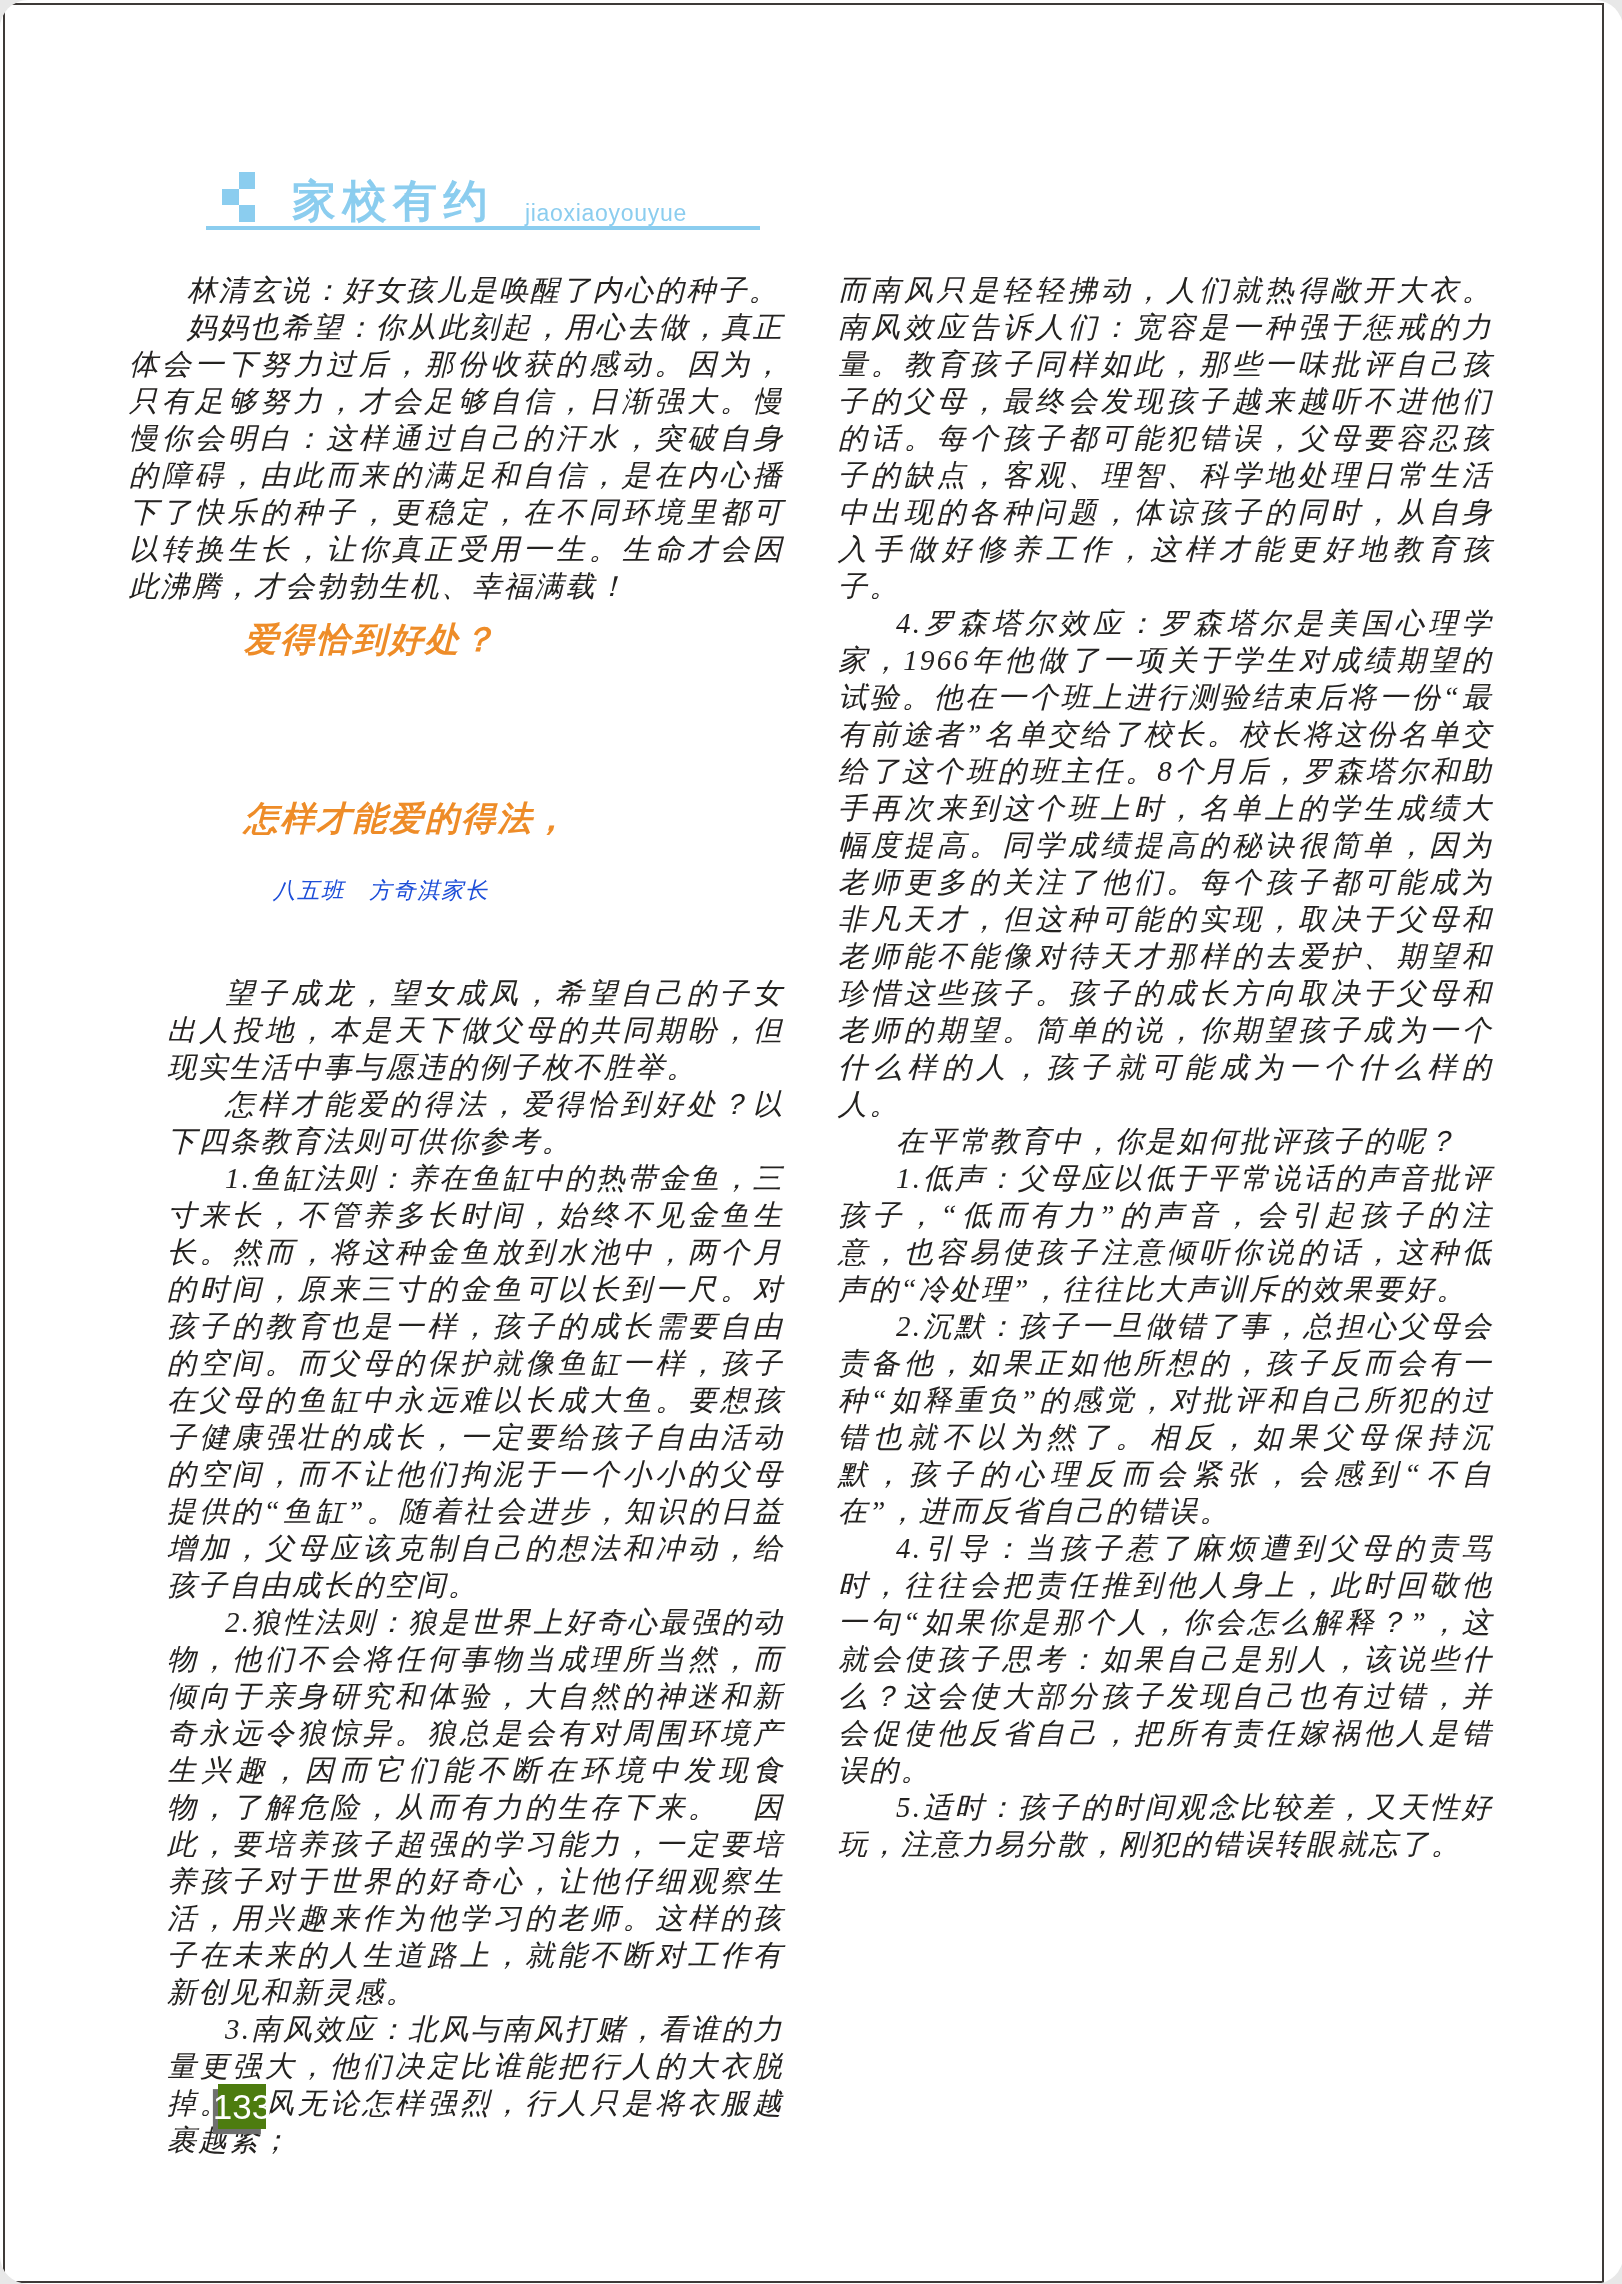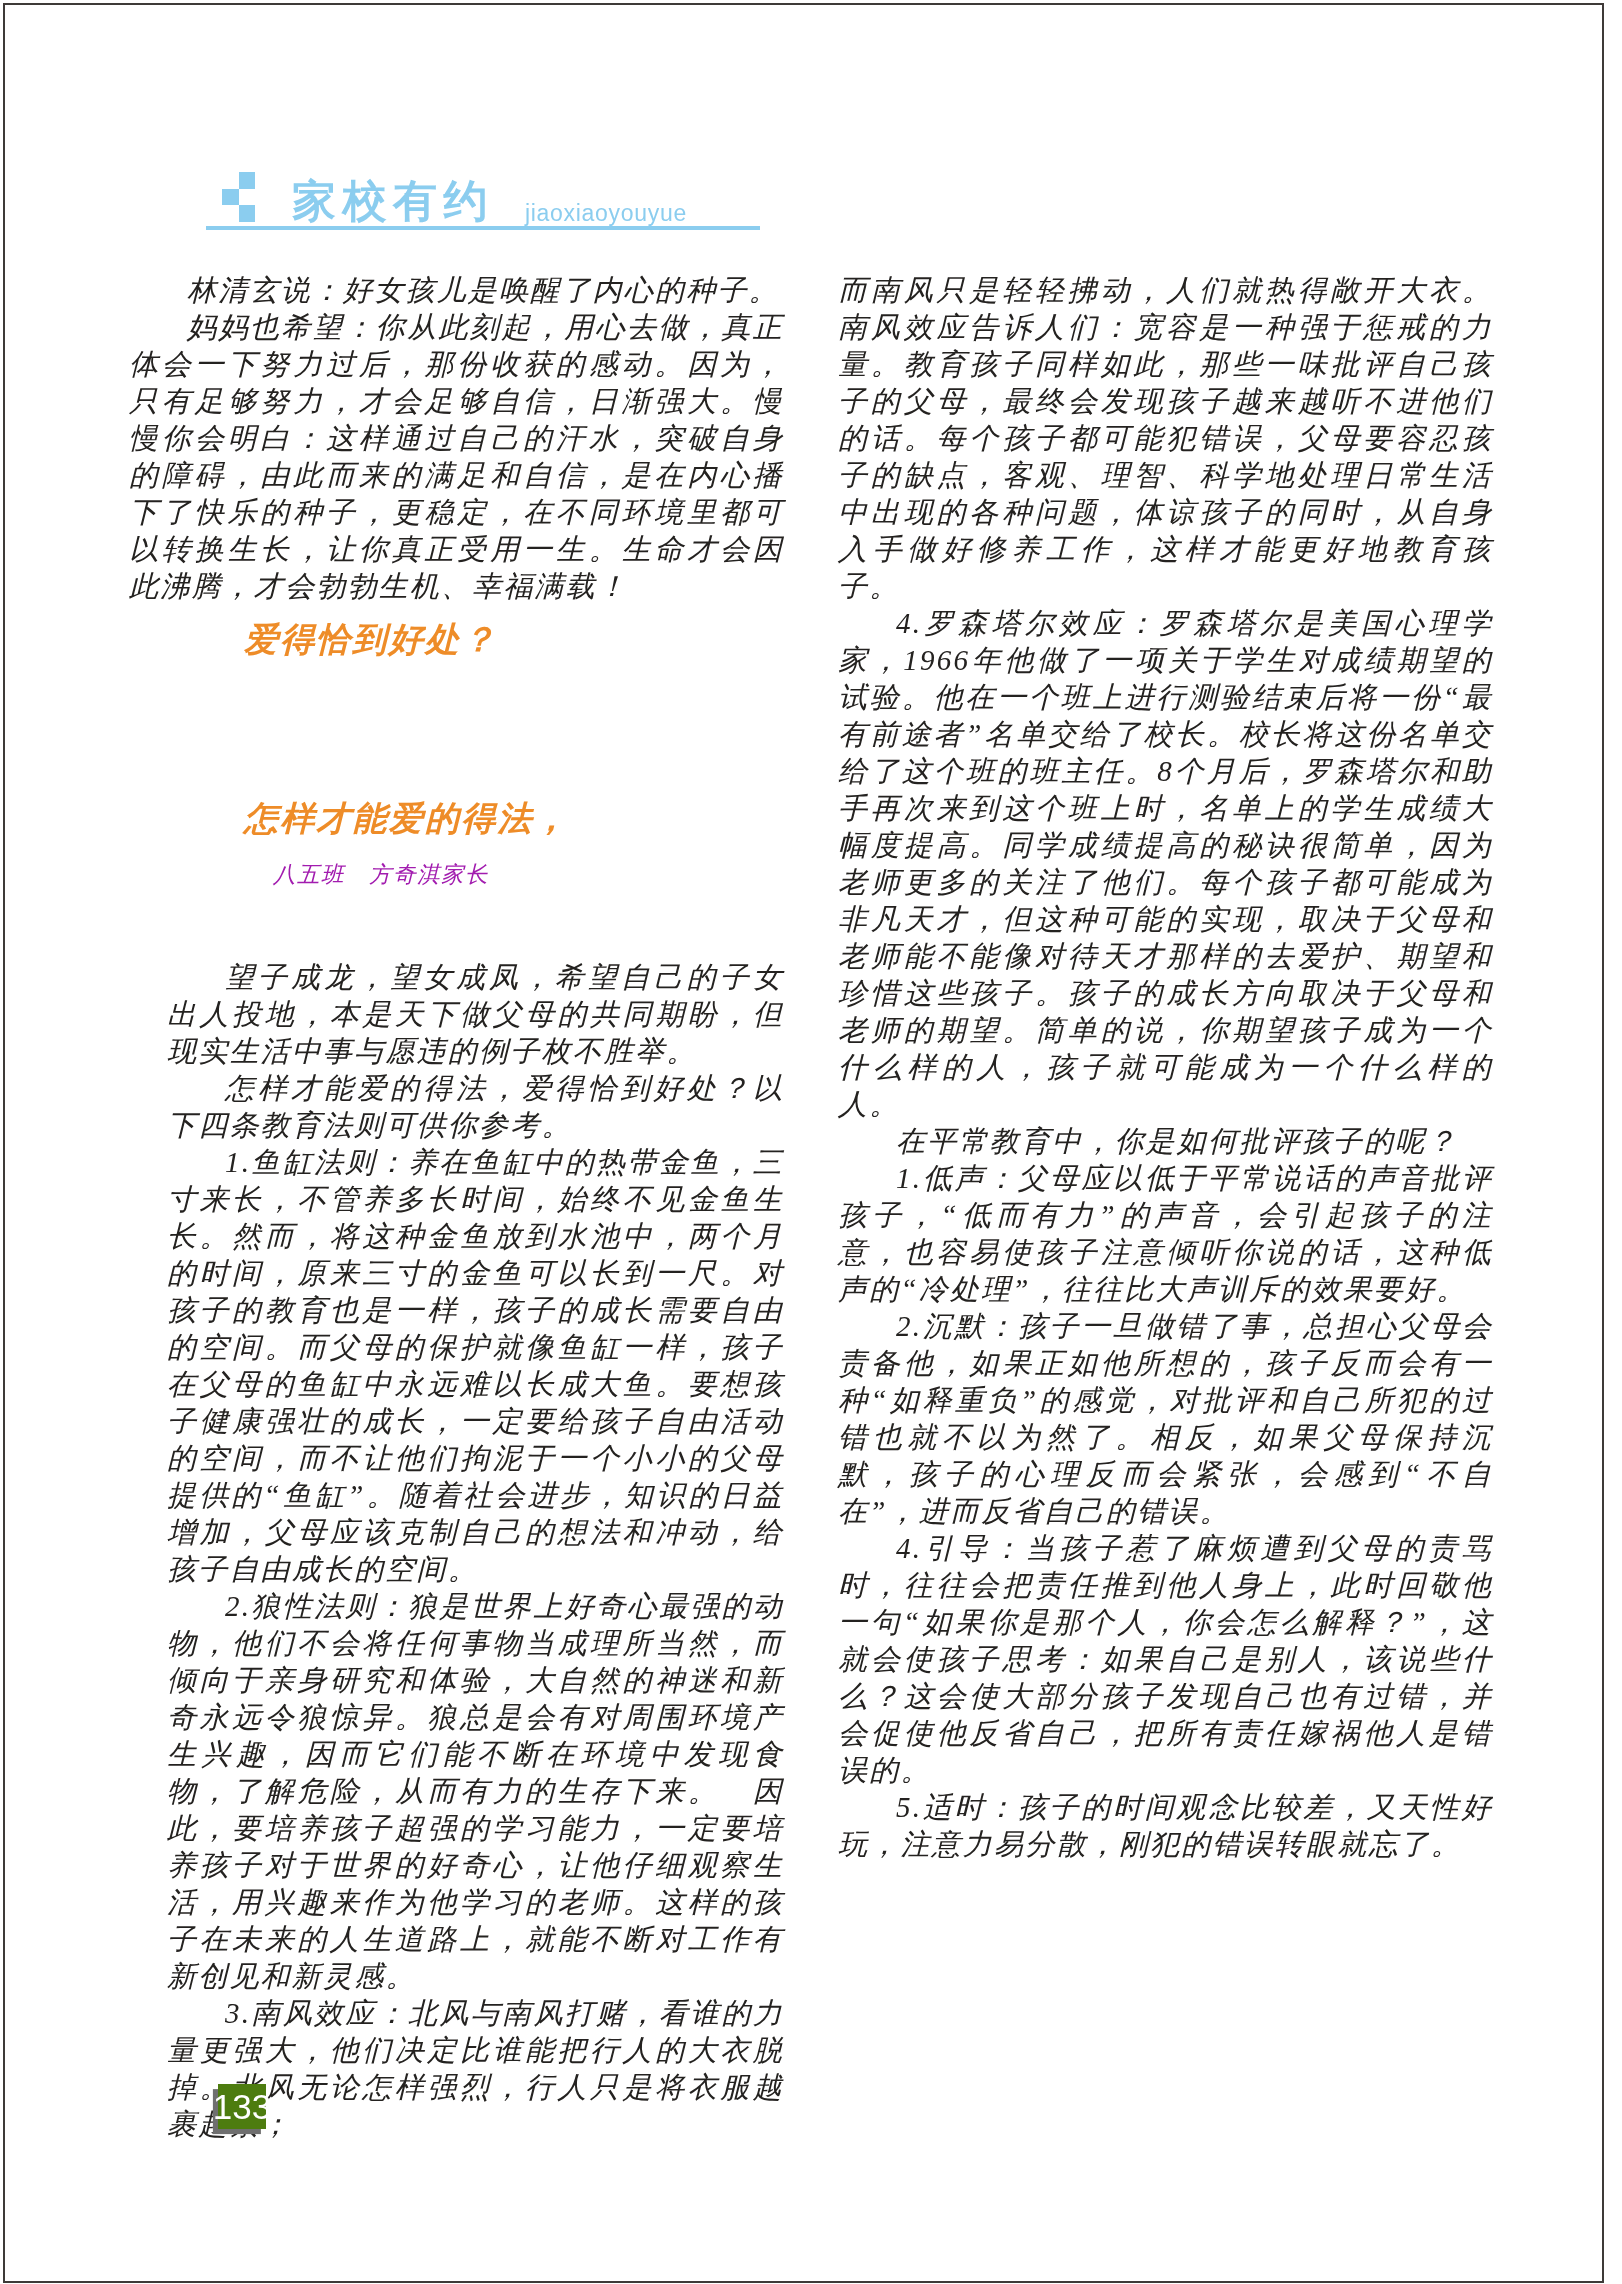--- a/index.html
+++ b/index.html
@@ -10,6 +10,7 @@
     background:#ffffff;
     overflow:hidden;
     font-family:"Liberation Serif", serif;
+    border-radius:28px;
   }
   .frame {
     position:absolute;

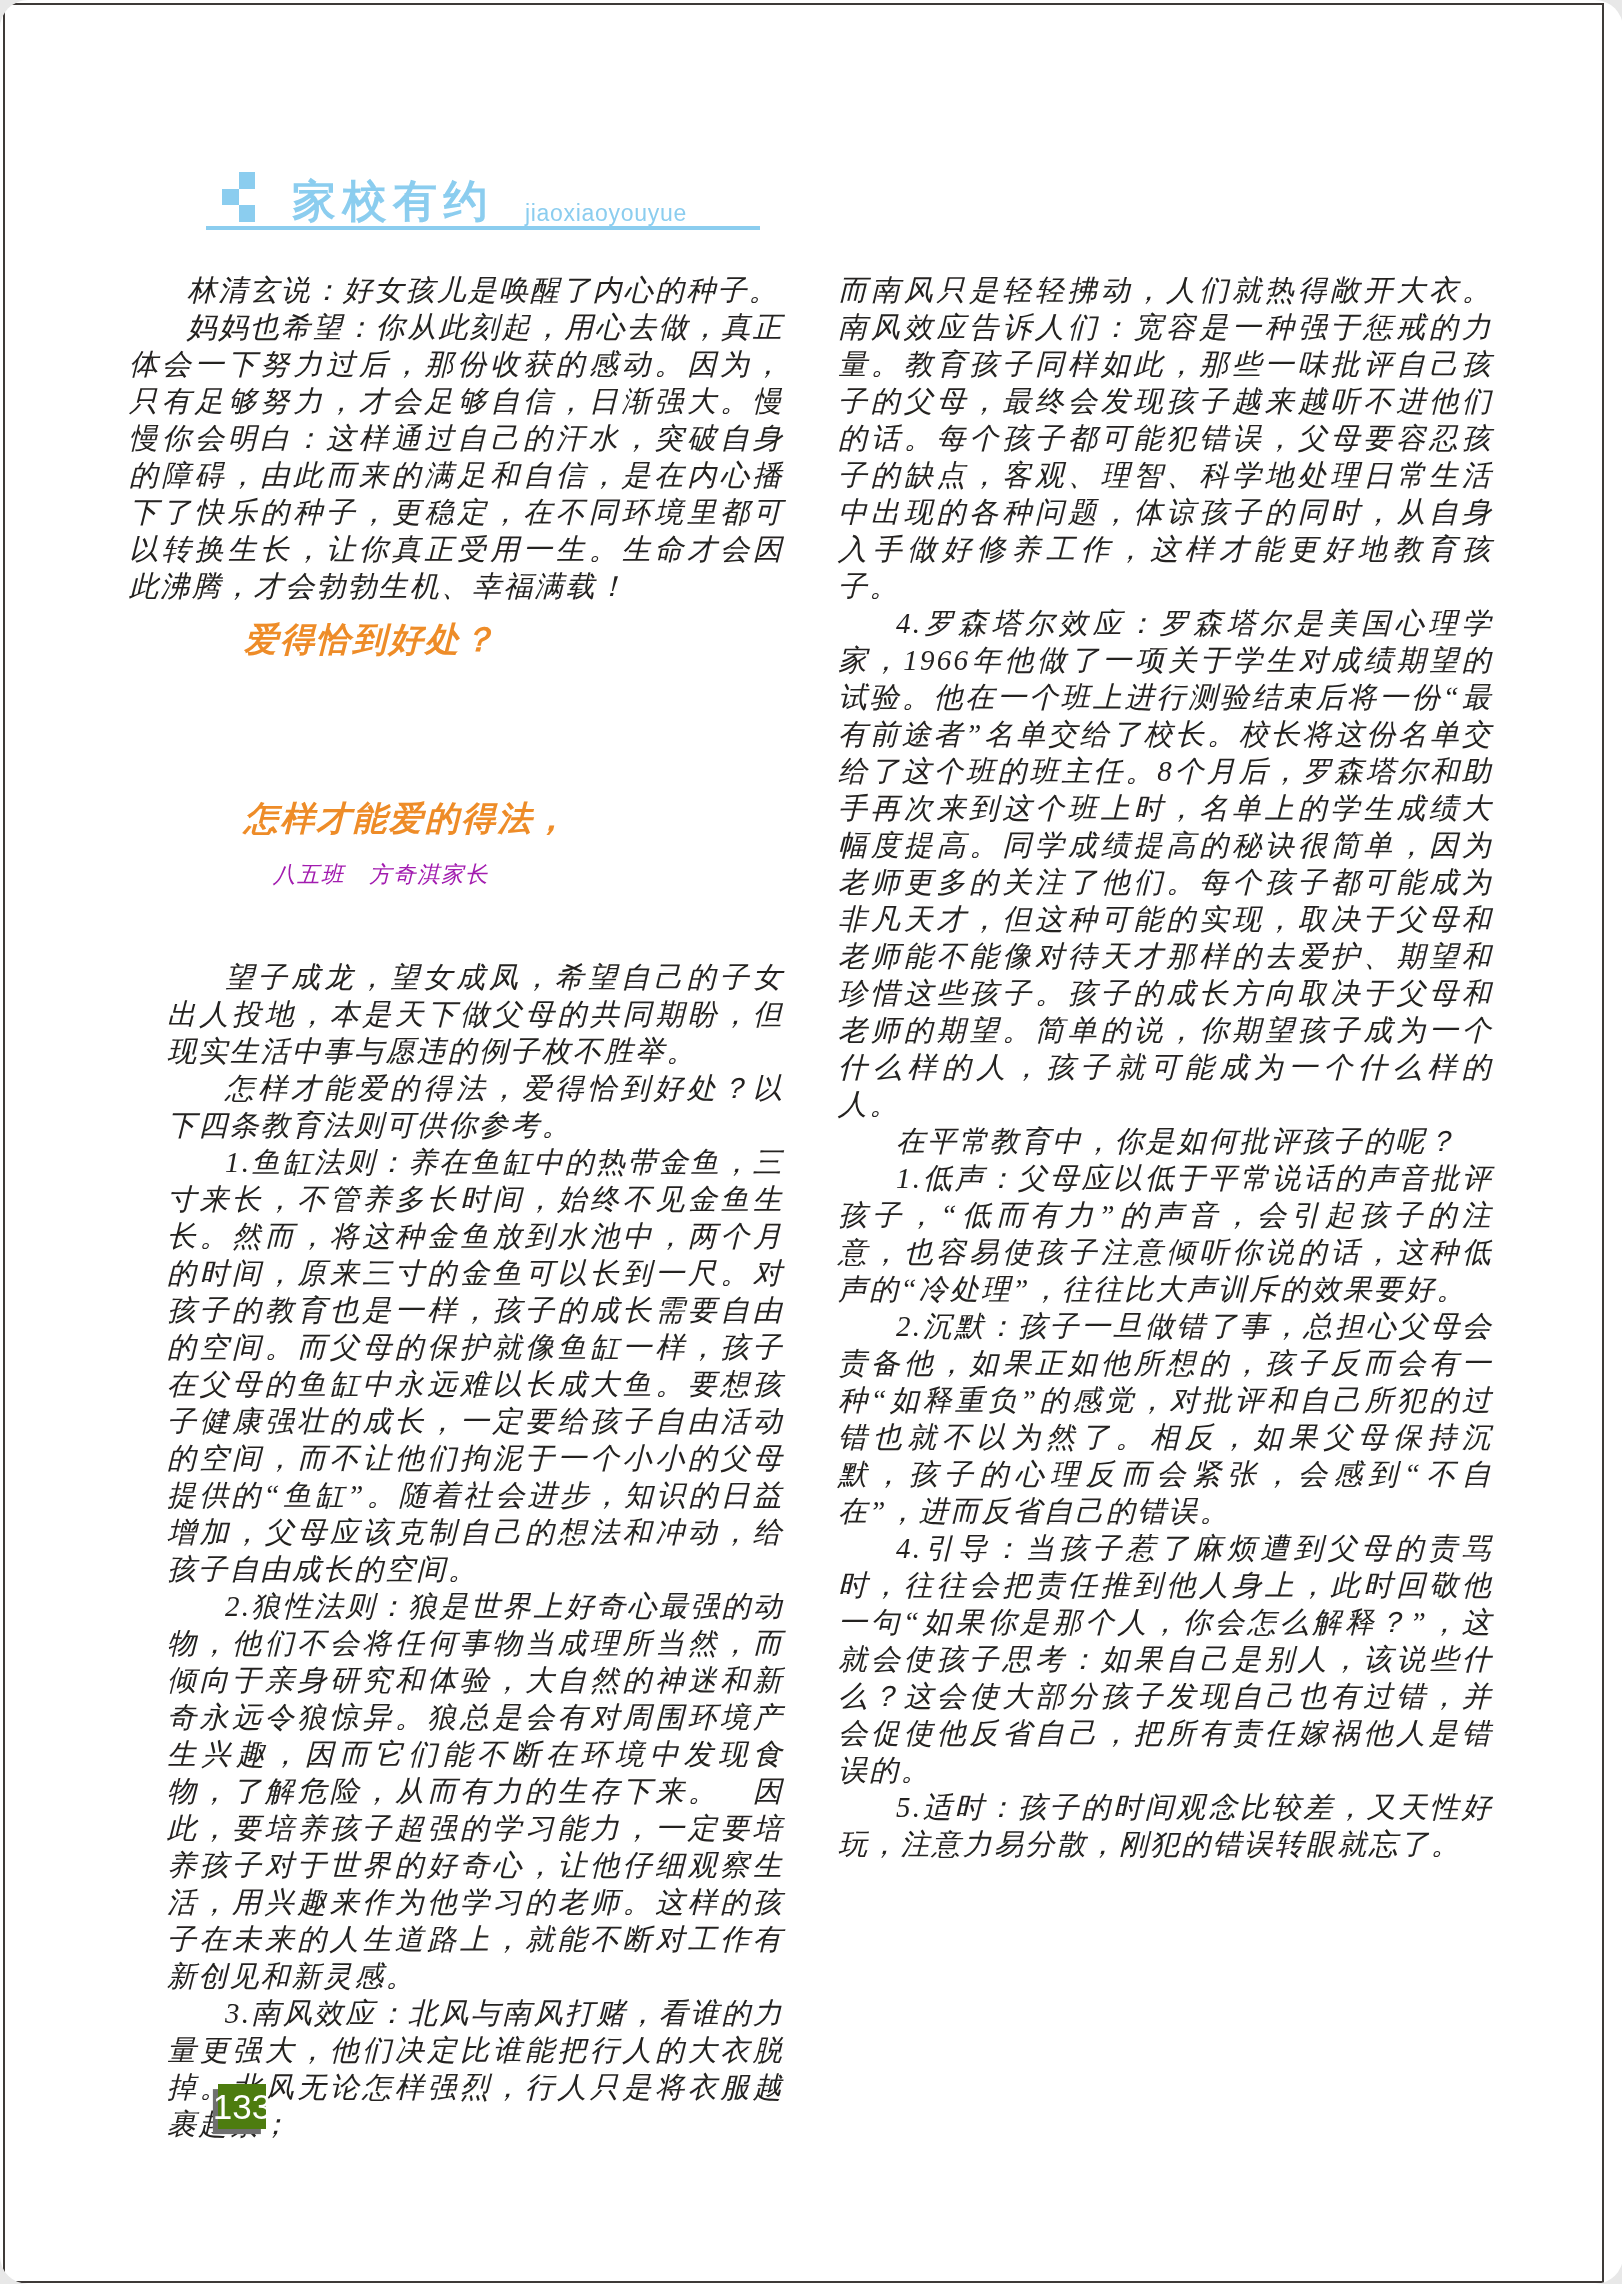--- a/index.html
+++ b/index.html
@@ -69,12 +69,12 @@
     white-space:nowrap;
   }
   .article-byline {
-    margin-top:6px;
+    margin-top:22px;
     padding-left:144px;
     font-size:22.5px; line-height:29px;
     letter-spacing:1.5px;
     text-align:left;
-    color:#a21caf;
+    color:#1d4ed8;
     white-space:nowrap;
   }
   .sec2 { margin-top:70px;margin-left:38px; }

